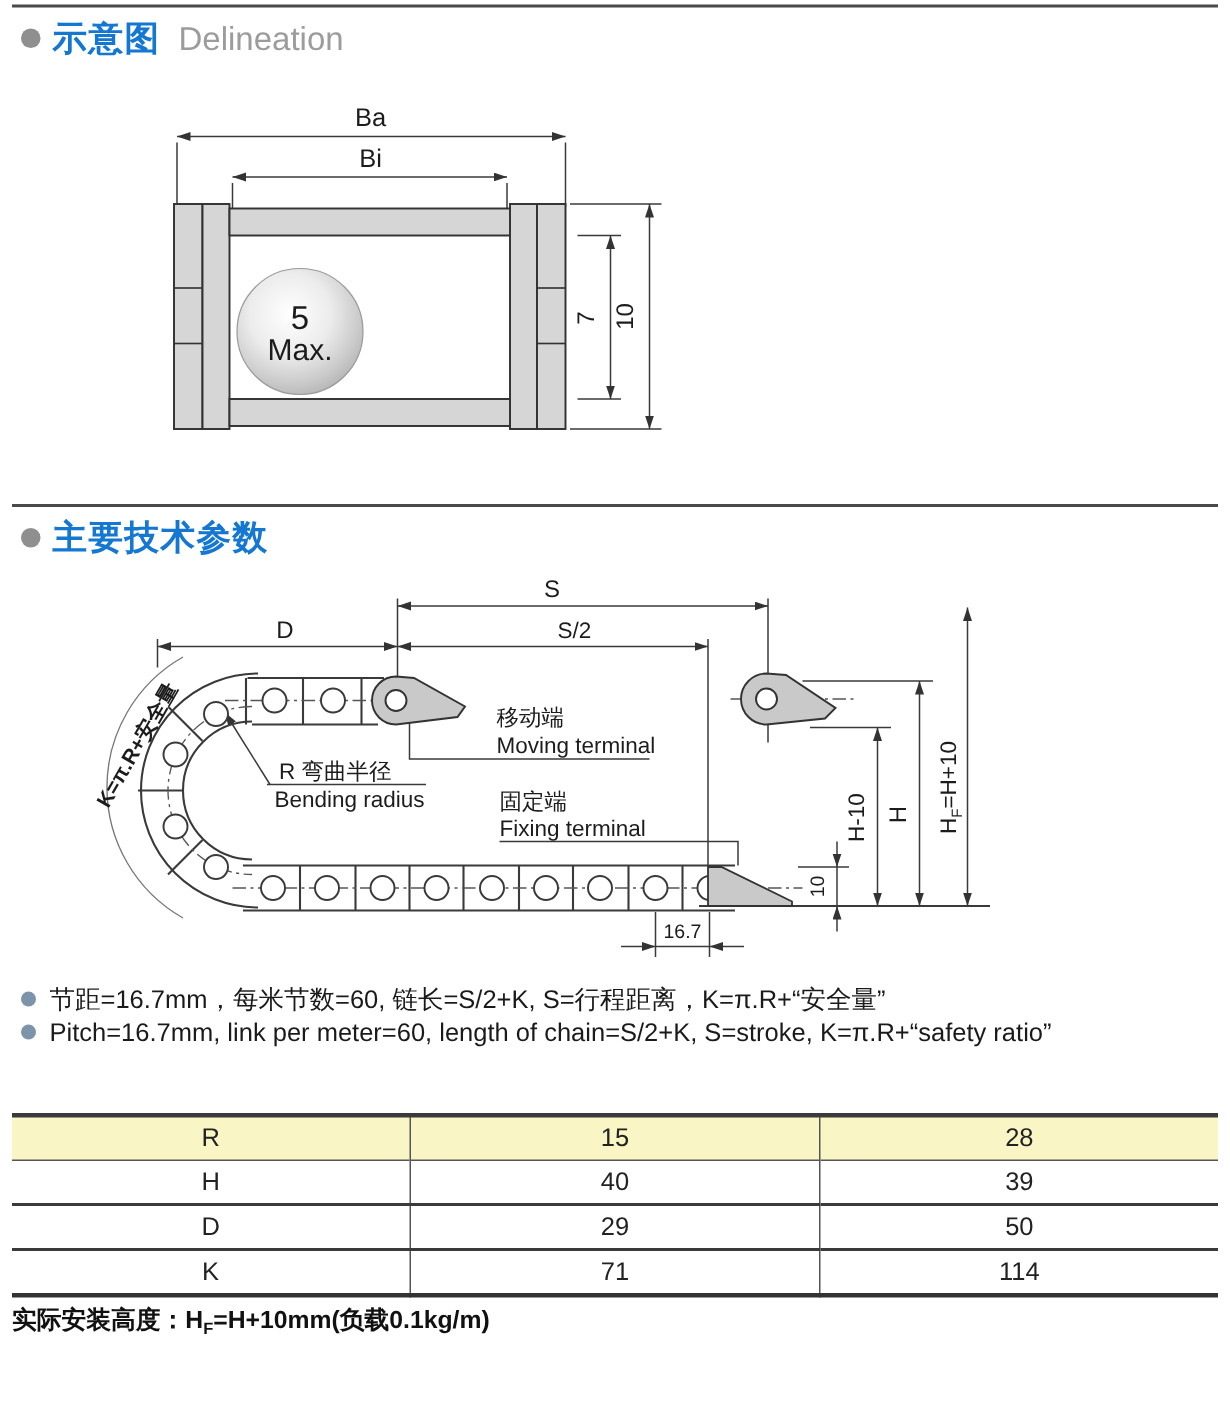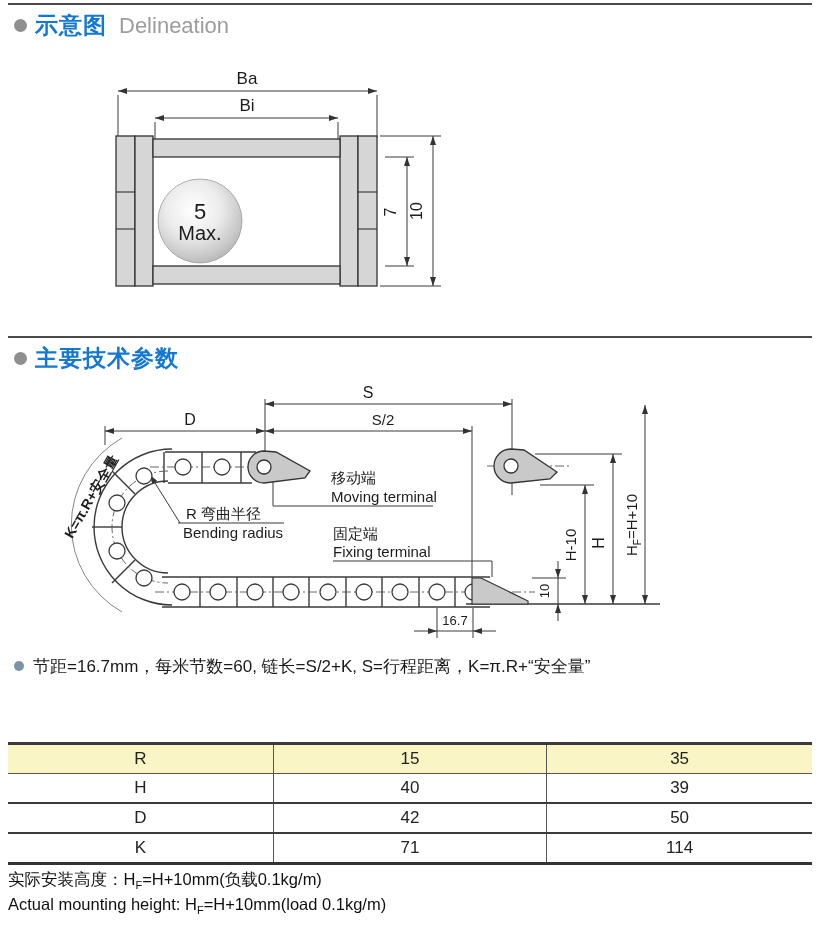--- a/index.html
+++ b/index.html
@@ -217,6 +217,10 @@
     <span class="note-bullet"></span>
     <span class="note-text">节距=16.7mm，每米节数=60, 链长=S/2+K, S=行程距离，K=π.R+“安全量”</span>
   </div>
+  <div class="note-row" style="top:678px;">
+    <span class="note-bullet"></span>
+    <span class="note-text">Pitch=16.7mm, link per meter=60, length of chain=S/2+K, S=stroke, K=π.R+“safety ratio”</span>
+  </div>
 
   <table class="spec">
     <tbody>

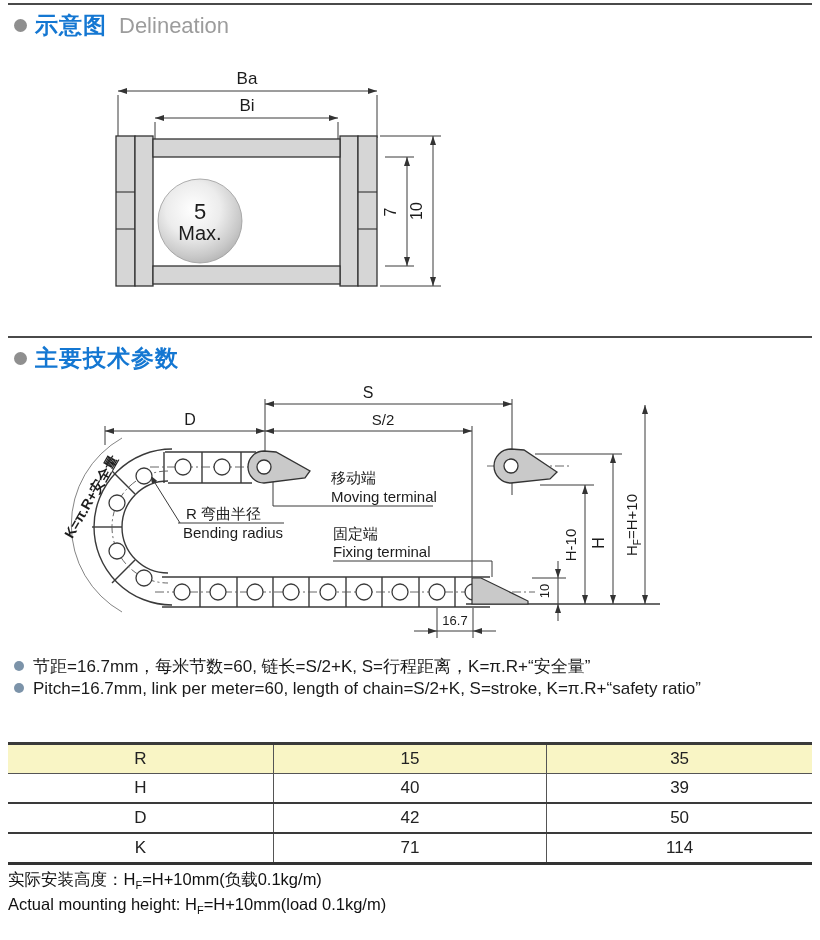--- a/index.html
+++ b/index.html
@@ -227,7 +227,7 @@
       <tr class="hl">
         <td class="c1">R</td>
         <td class="c2">15</td>
-        <td class="c3">35</td>
+        <td class="c3">28</td>
       </tr>
       <tr>
         <td class="c1">H</td>

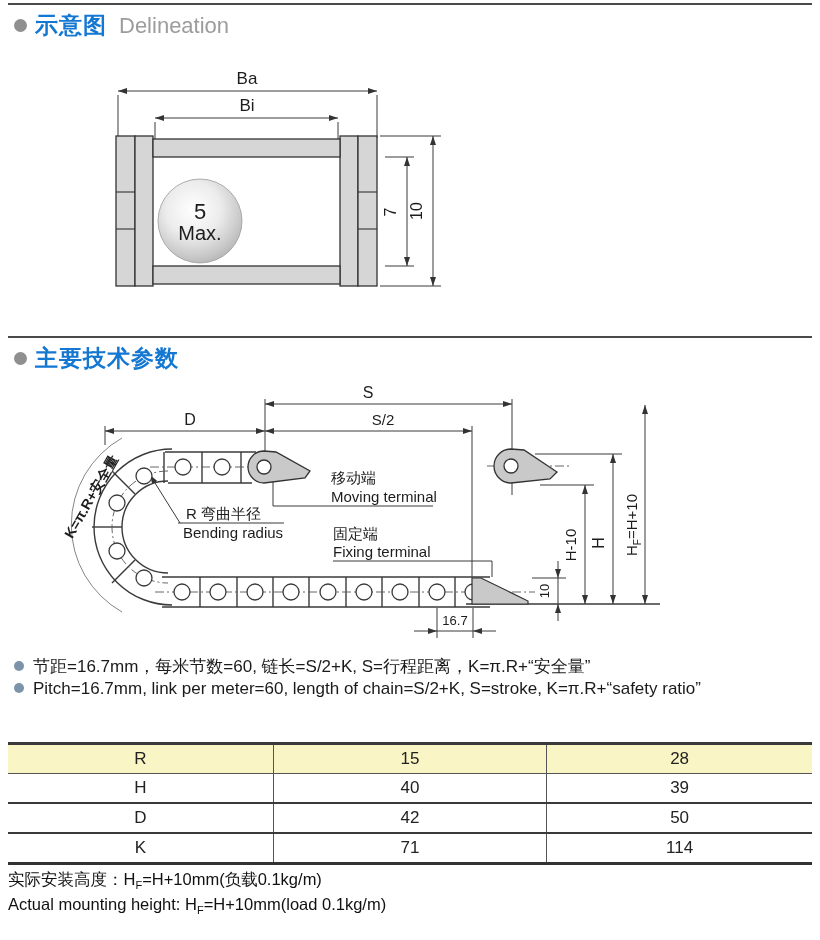--- a/index.html
+++ b/index.html
@@ -236,7 +236,7 @@
       </tr>
       <tr class="thick">
         <td class="c1">D</td>
-        <td class="c2">42</td>
+        <td class="c2">29</td>
         <td class="c3">50</td>
       </tr>
       <tr class="thick">

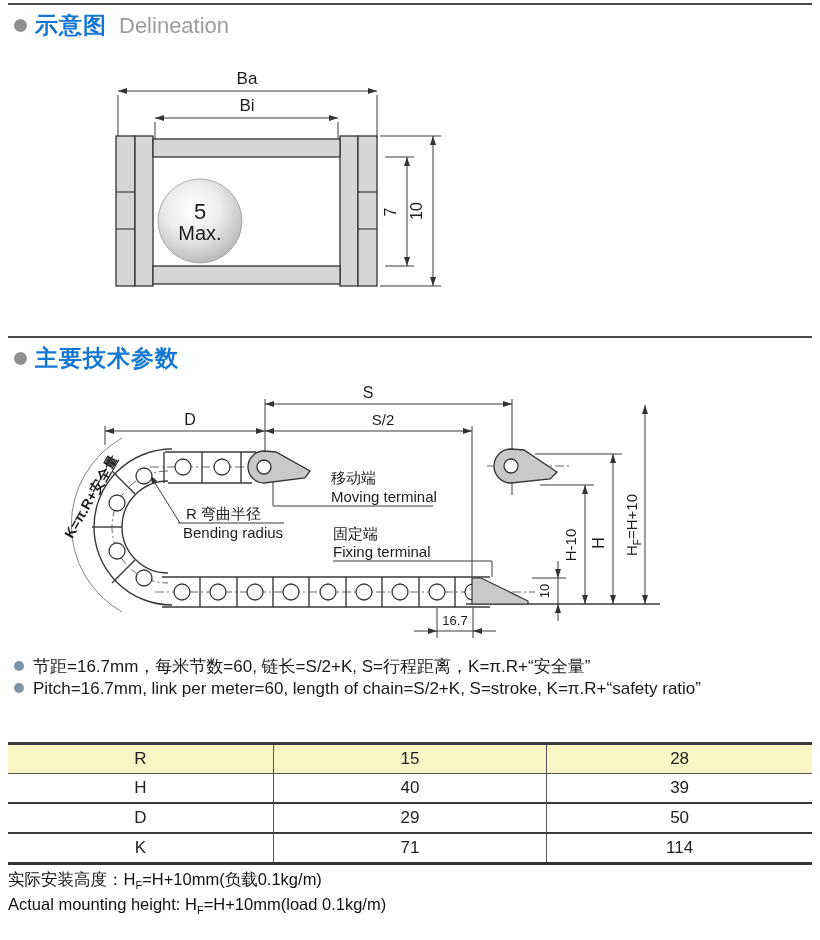--- a/index.html
+++ b/index.html
@@ -247,7 +247,7 @@
     </tbody>
   </table>
 
-  <div class="foot" style="top:869px;">
+  <div class="foot" style="top:869px;font-weight:bold;">
     <span>实际安装高度：H</span><sub>F</sub><span>=H+10mm(负载0.1kg/m)</span>
   </div>
   <div class="foot" style="top:895px;">

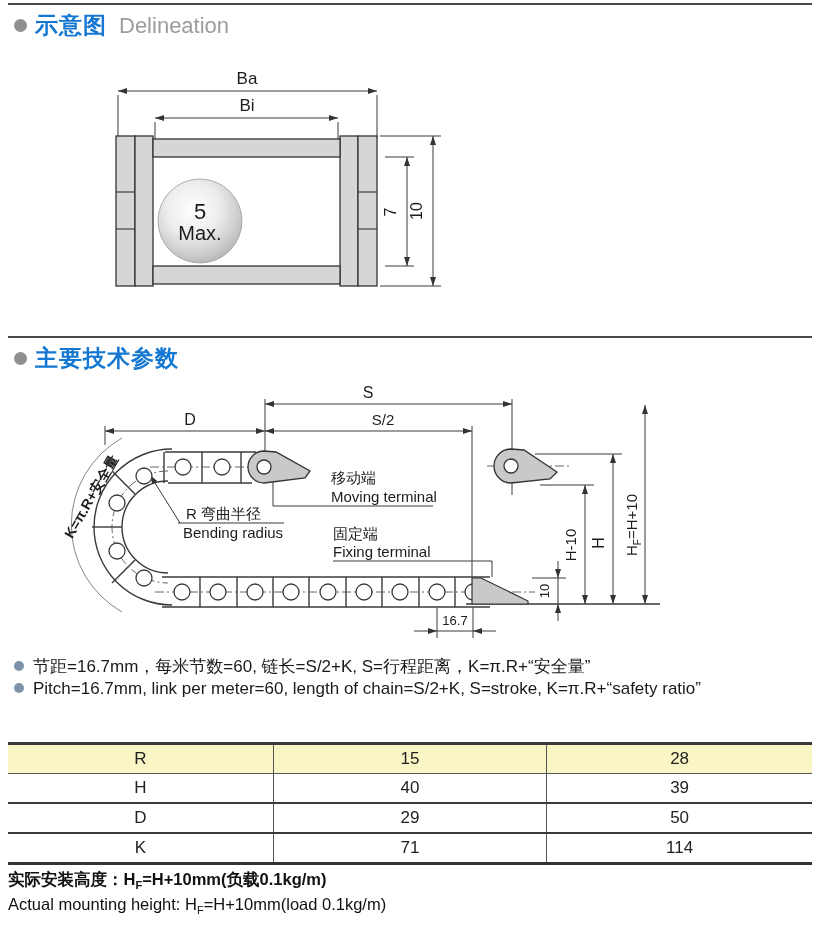--- a/index.html
+++ b/index.html
@@ -250,9 +250,6 @@
   <div class="foot" style="top:869px;font-weight:bold;">
     <span>实际安装高度：H</span><sub>F</sub><span>=H+10mm(负载0.1kg/m)</span>
   </div>
-  <div class="foot" style="top:895px;">
-    <span>Actual mounting height: H</span><sub>F</sub><span>=H+10mm(load 0.1kg/m)</span>
-  </div>
 
 </div>
 

